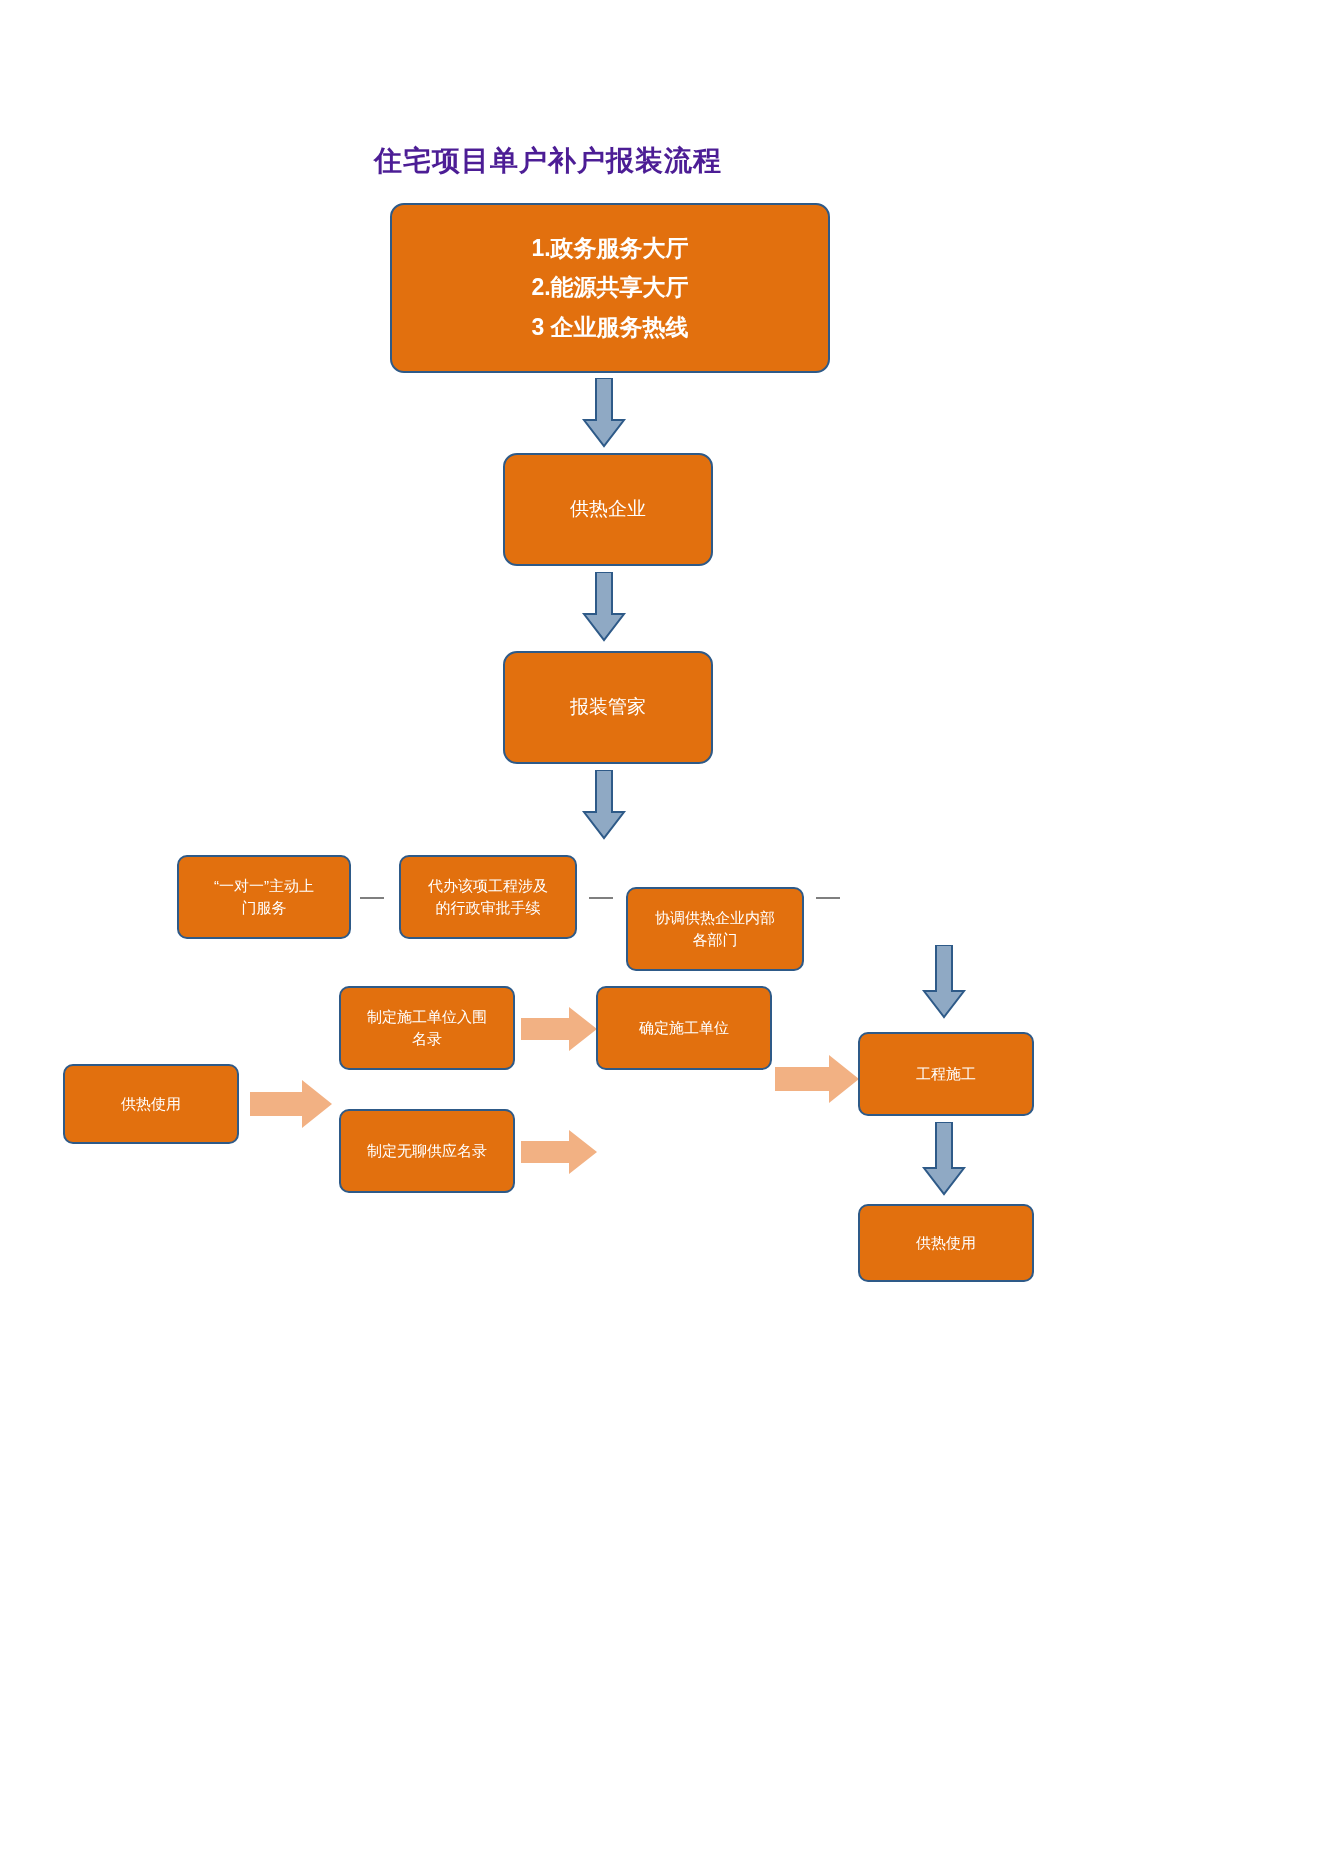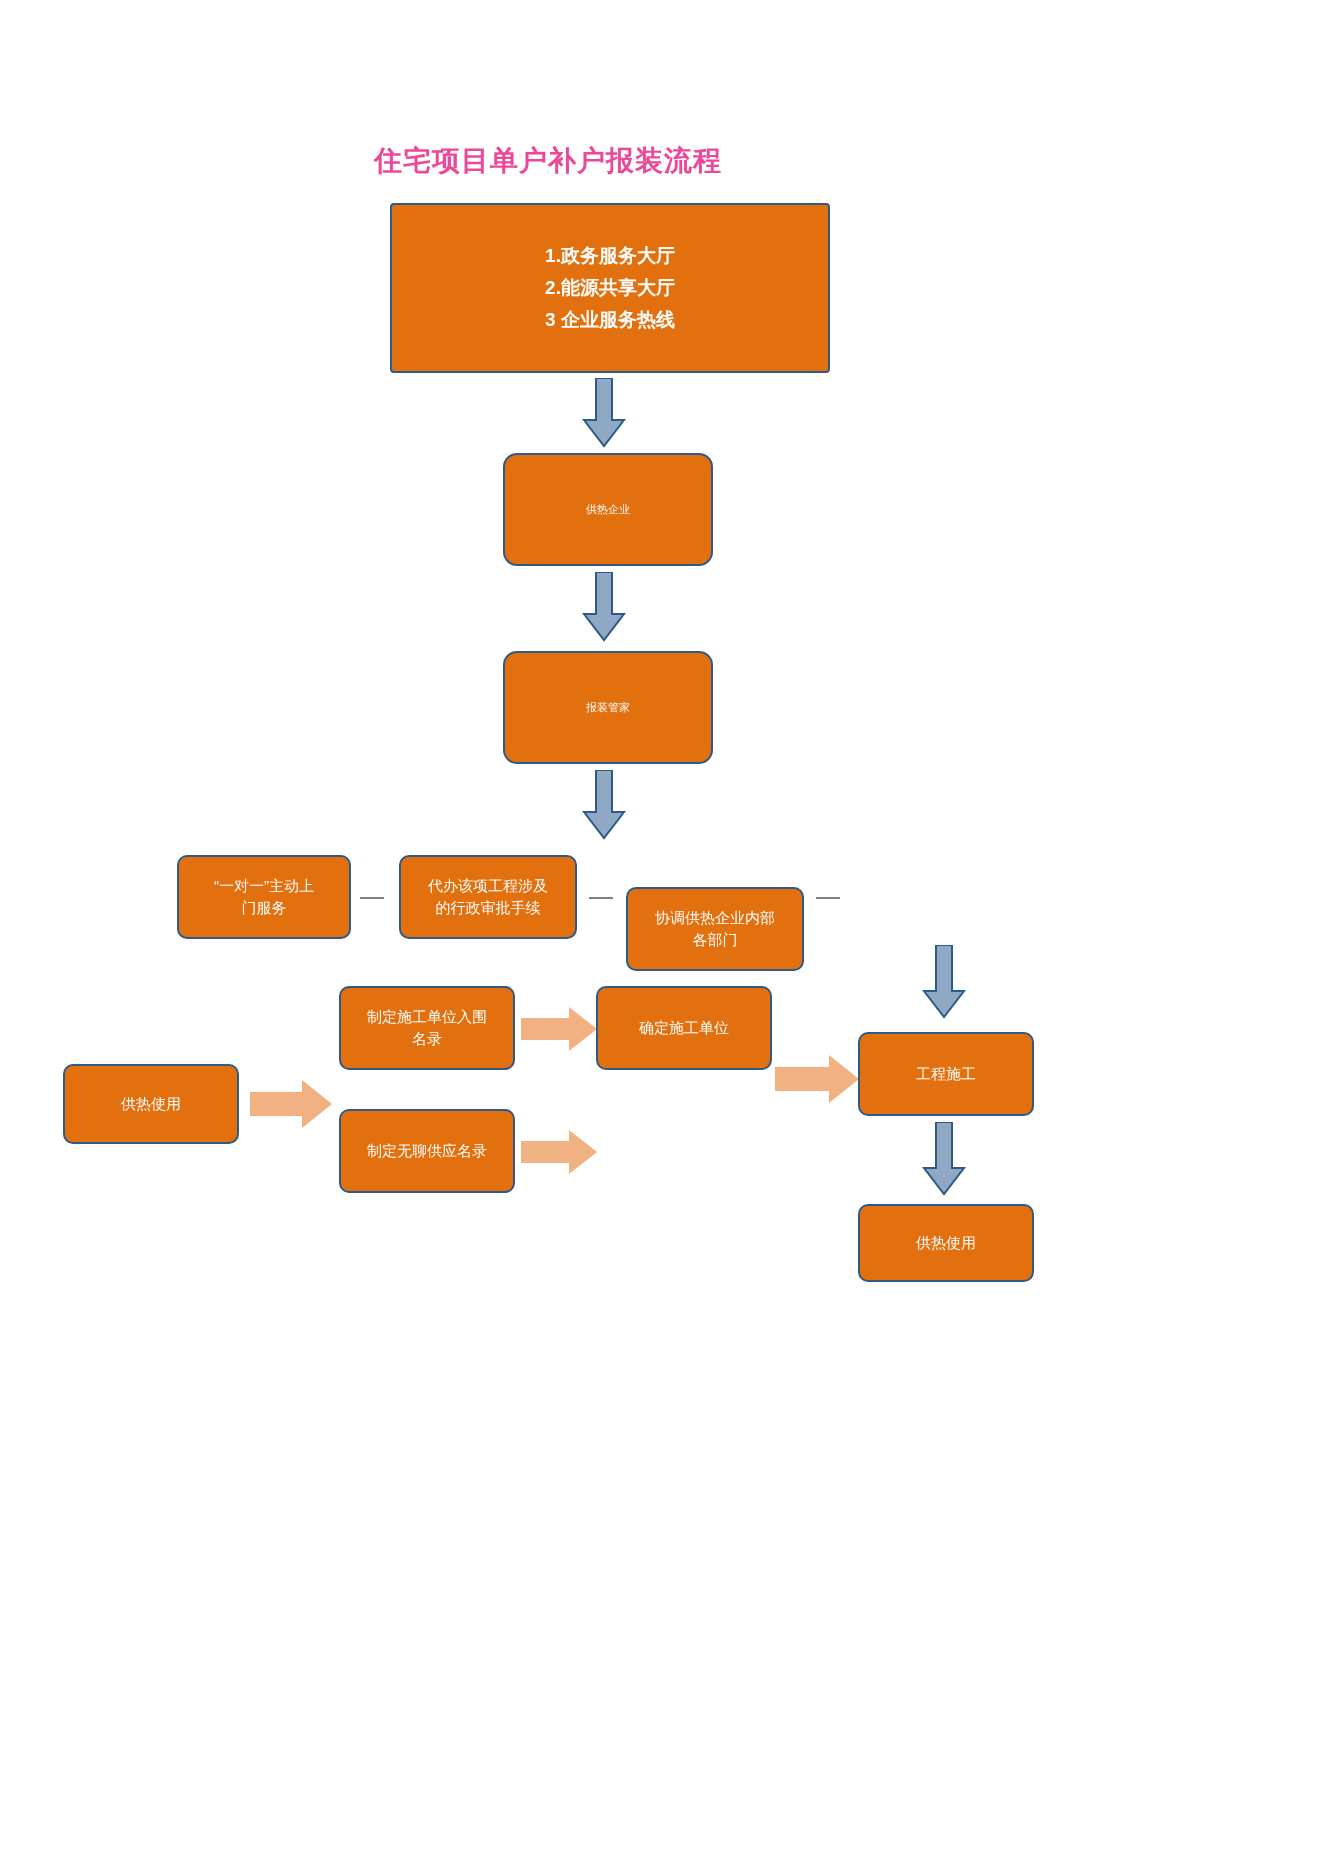--- a/index.html
+++ b/index.html
@@ -23,7 +23,7 @@
     top: 142px;
     font-size: 28px;
     font-weight: bold;
-    color: #ec4899;
+    color: #4c1d95;
     letter-spacing: 1px;
     white-space: nowrap;
   }

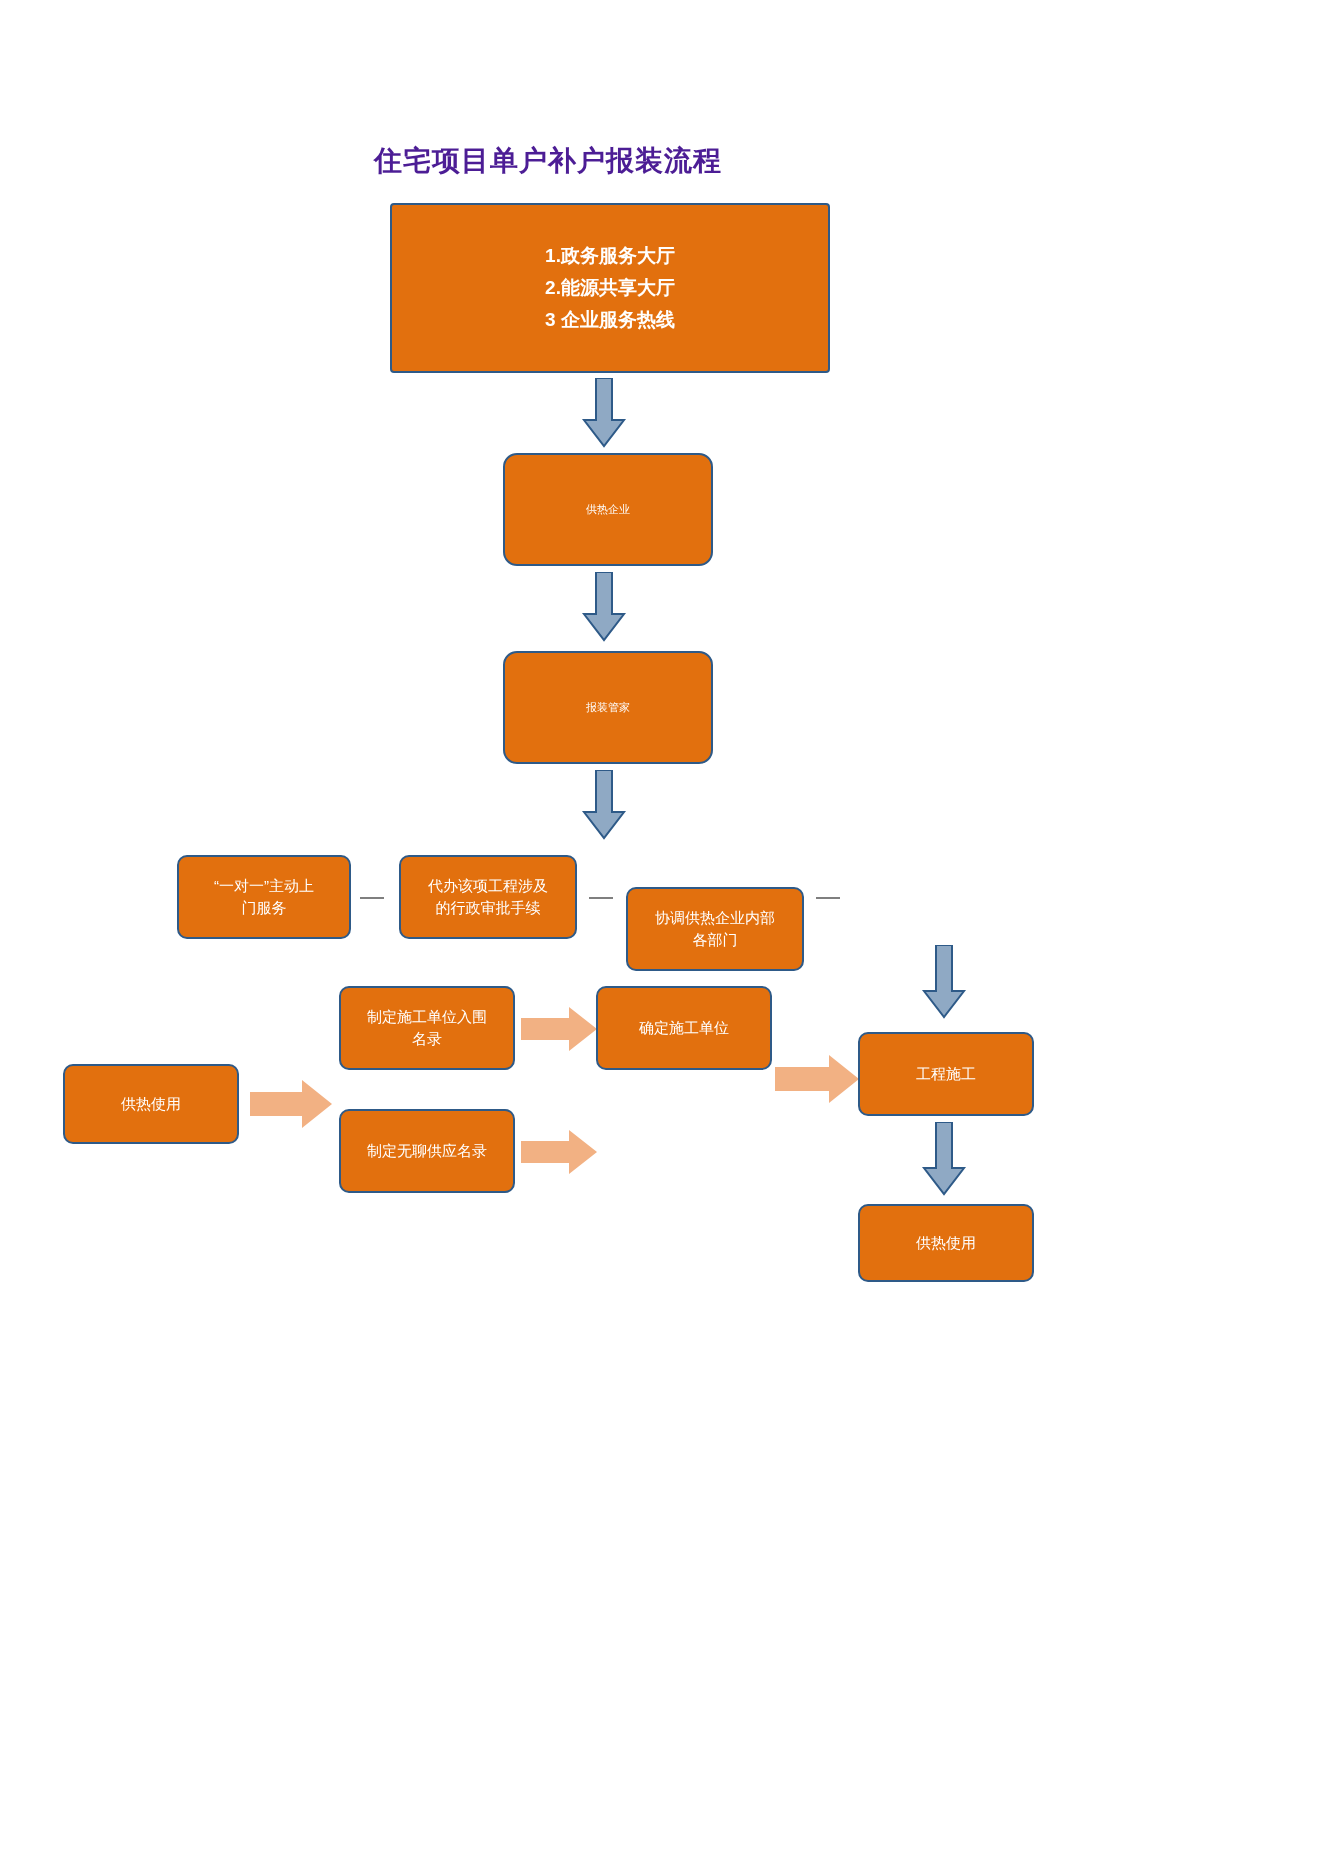--- a/index.html
+++ b/index.html
@@ -43,8 +43,8 @@
     padding: 4px 8px;
   }
   .node.big {
-    border-radius: 4px;
-    font-size: 19px;
+    border-radius: 14px;
+    font-size: 23px;
     font-weight: bold;
     line-height: 1.7;
     text-align: left;

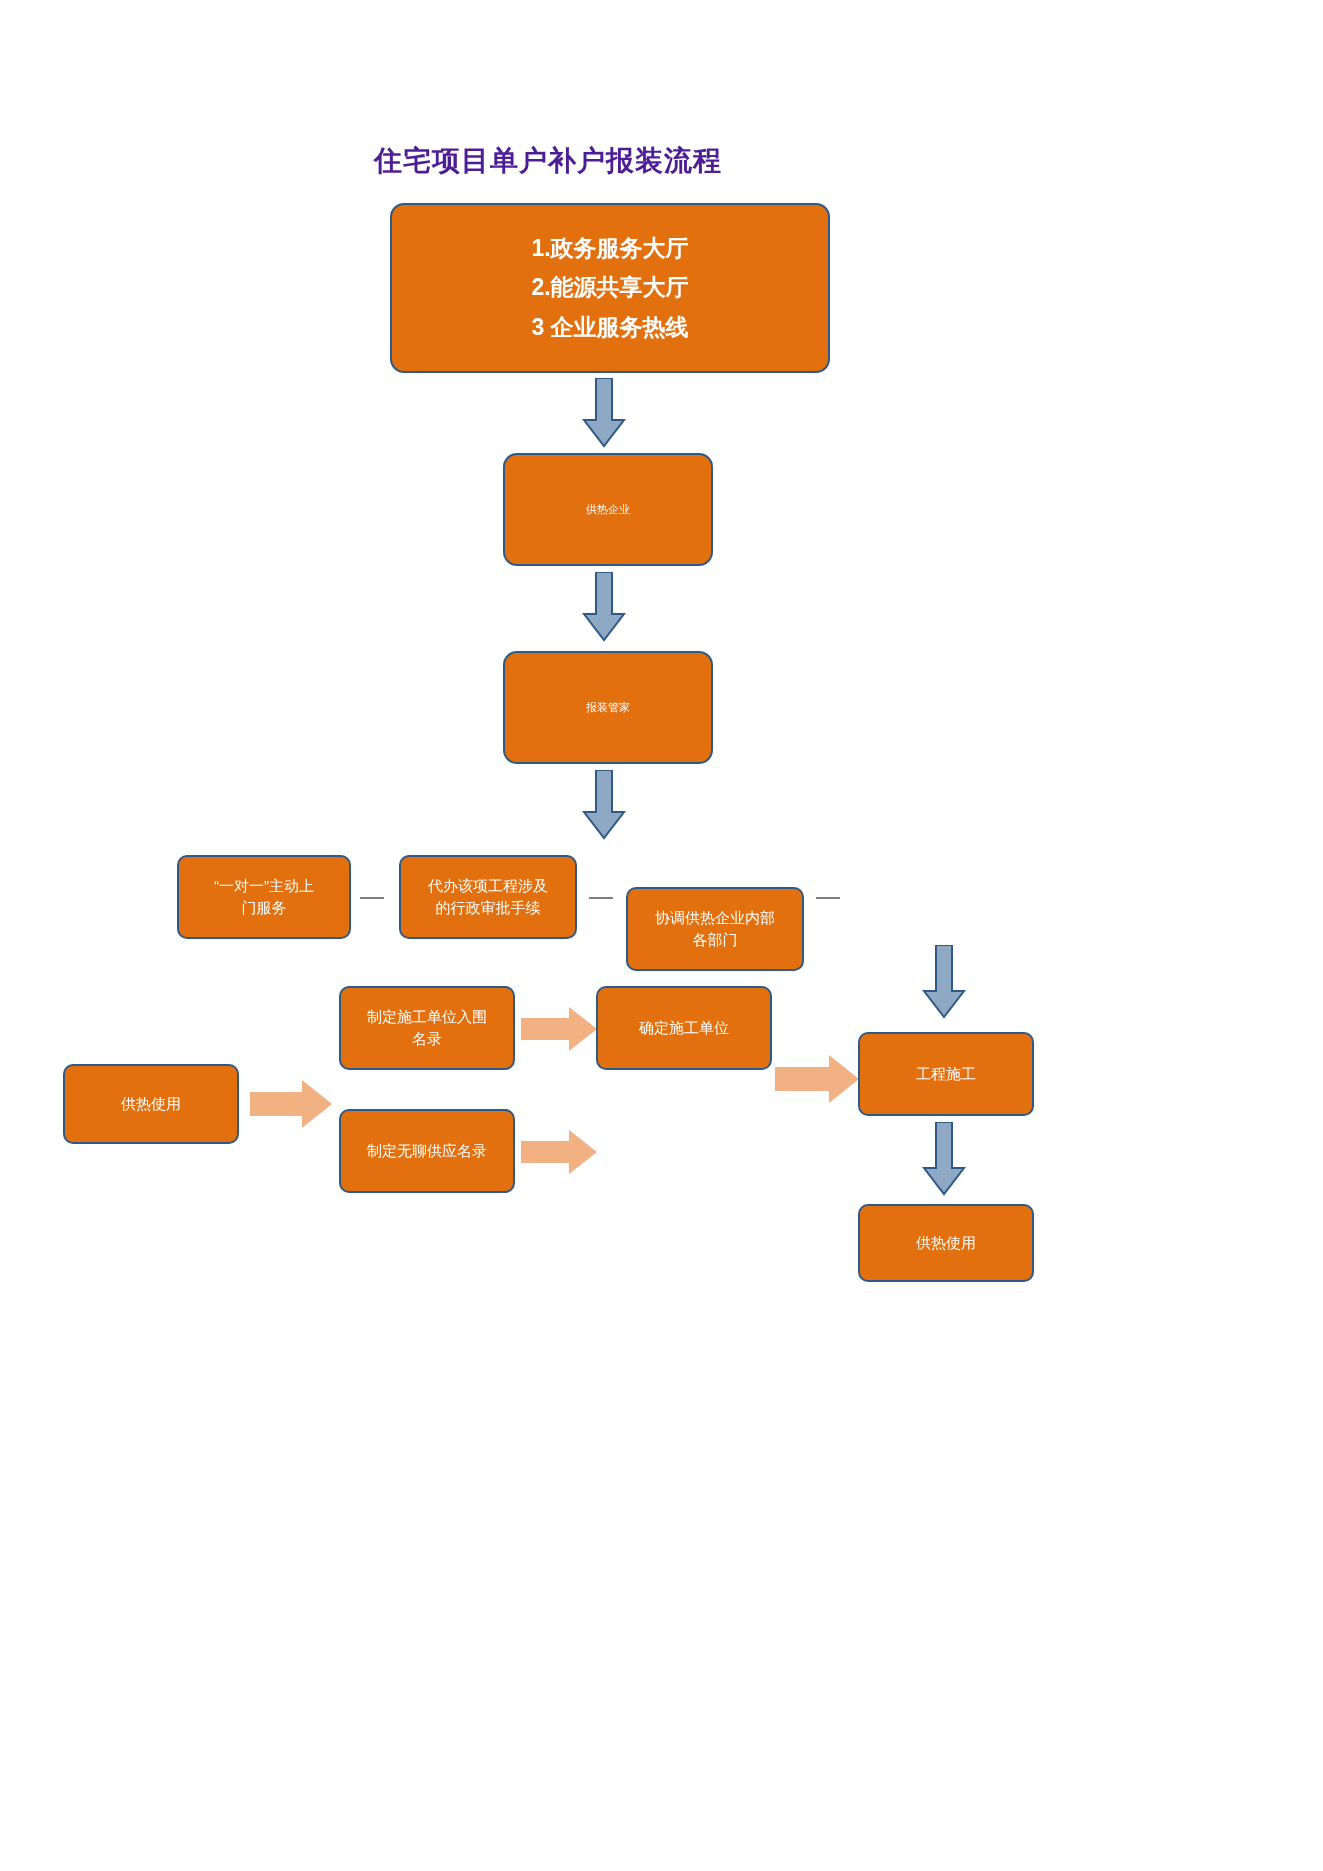--- a/index.html
+++ b/index.html
@@ -39,7 +39,7 @@
     justify-content: center;
     text-align: center;
     line-height: 1.5;
-    font-size: 11px;
+    font-size: 19px;
     padding: 4px 8px;
   }
   .node.big {

